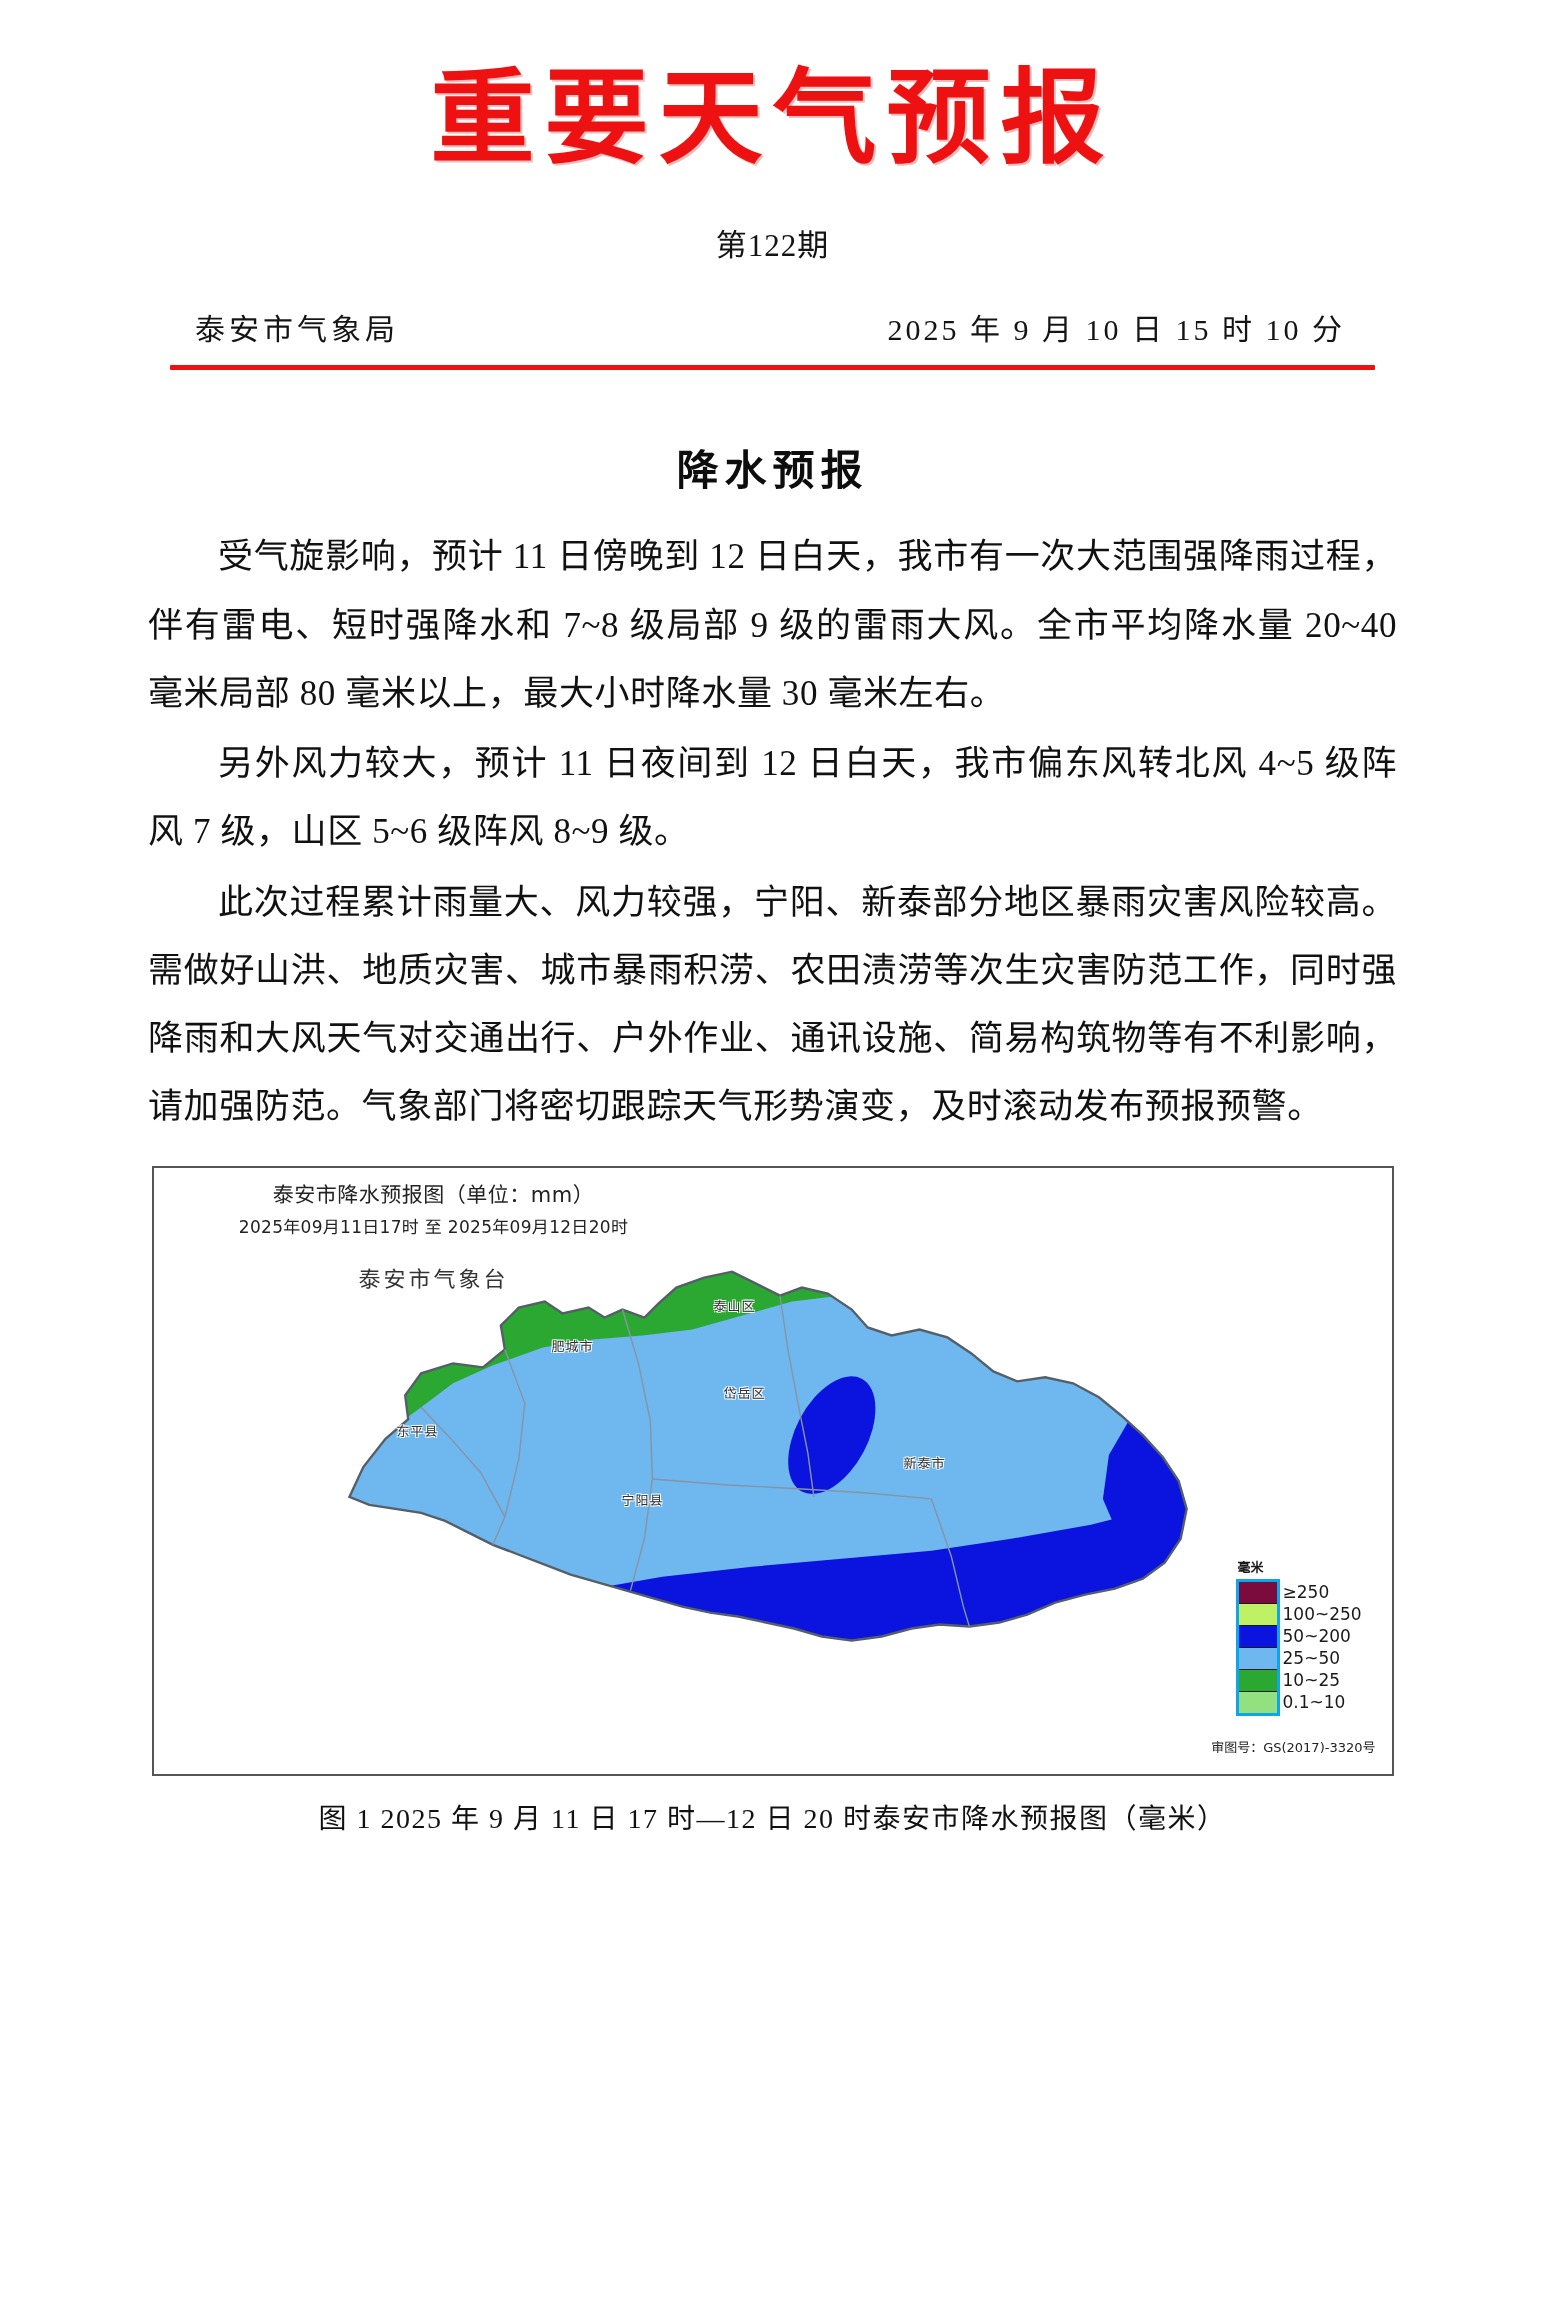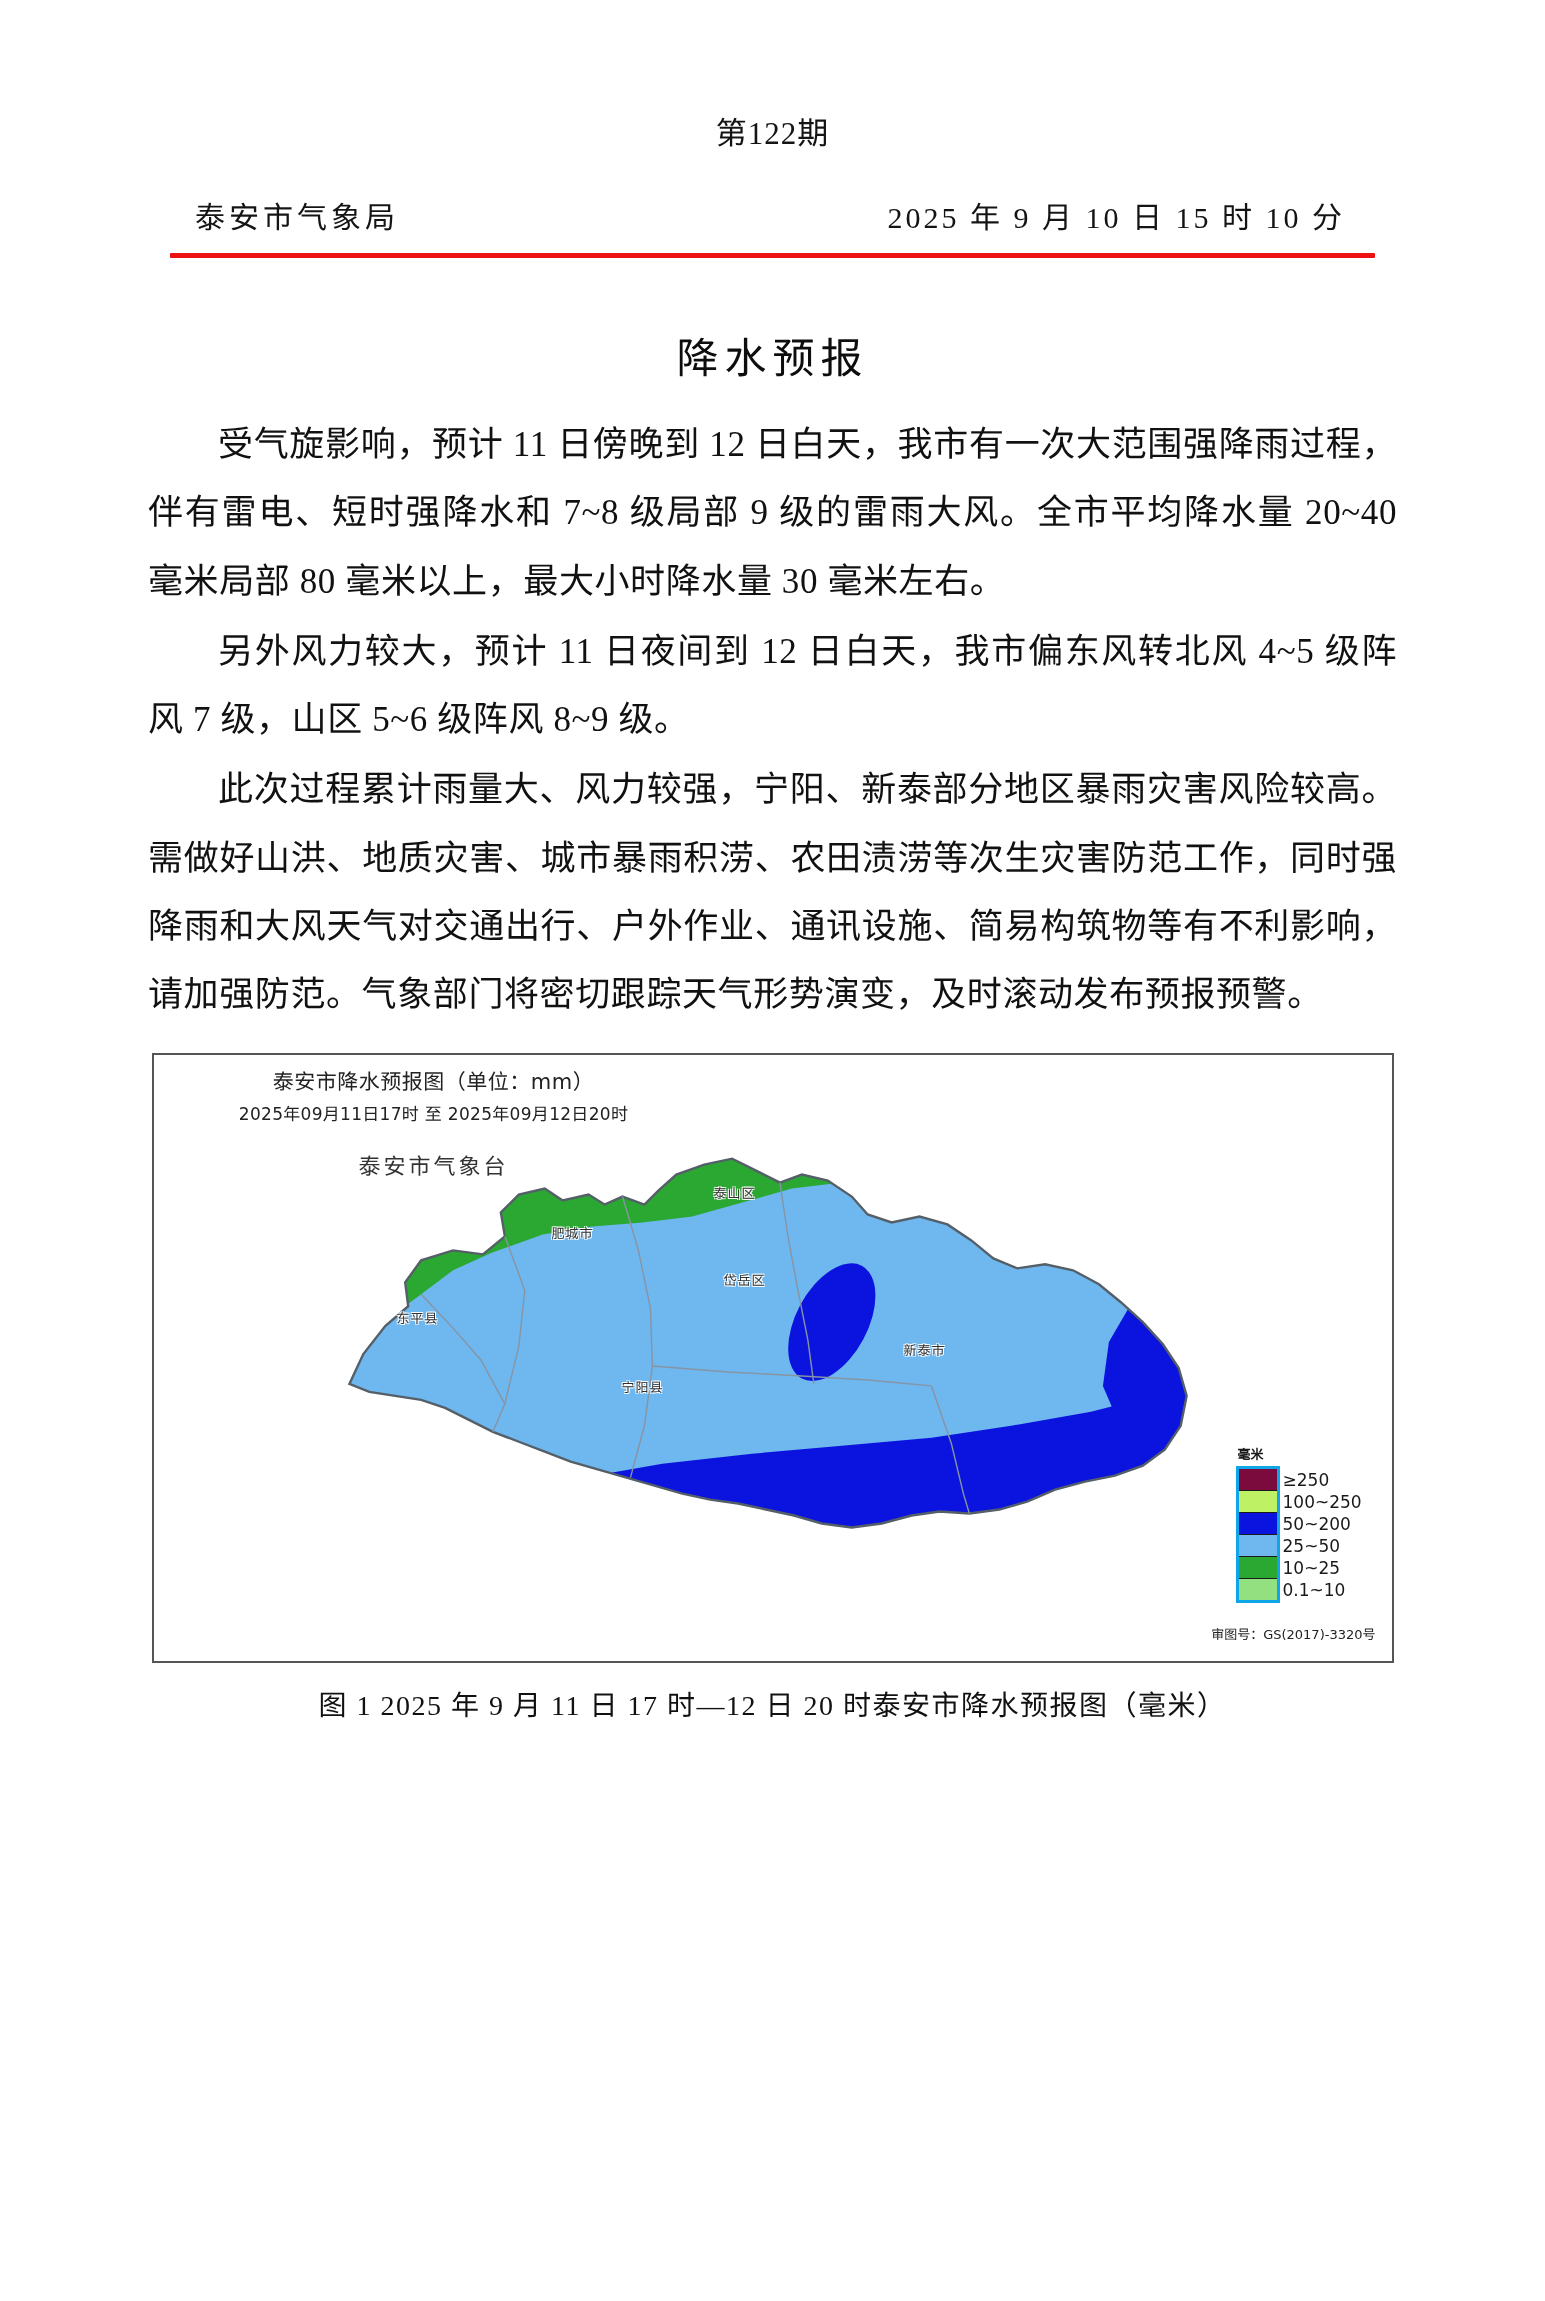--- a/index.html
+++ b/index.html
@@ -206,6 +206,7 @@
 <div id="page">
 
   <div class="masthead">
+    <h1 class="doc-title">重要天气预报</h1>
     <div class="issue-no">第122期</div>
   </div>
 

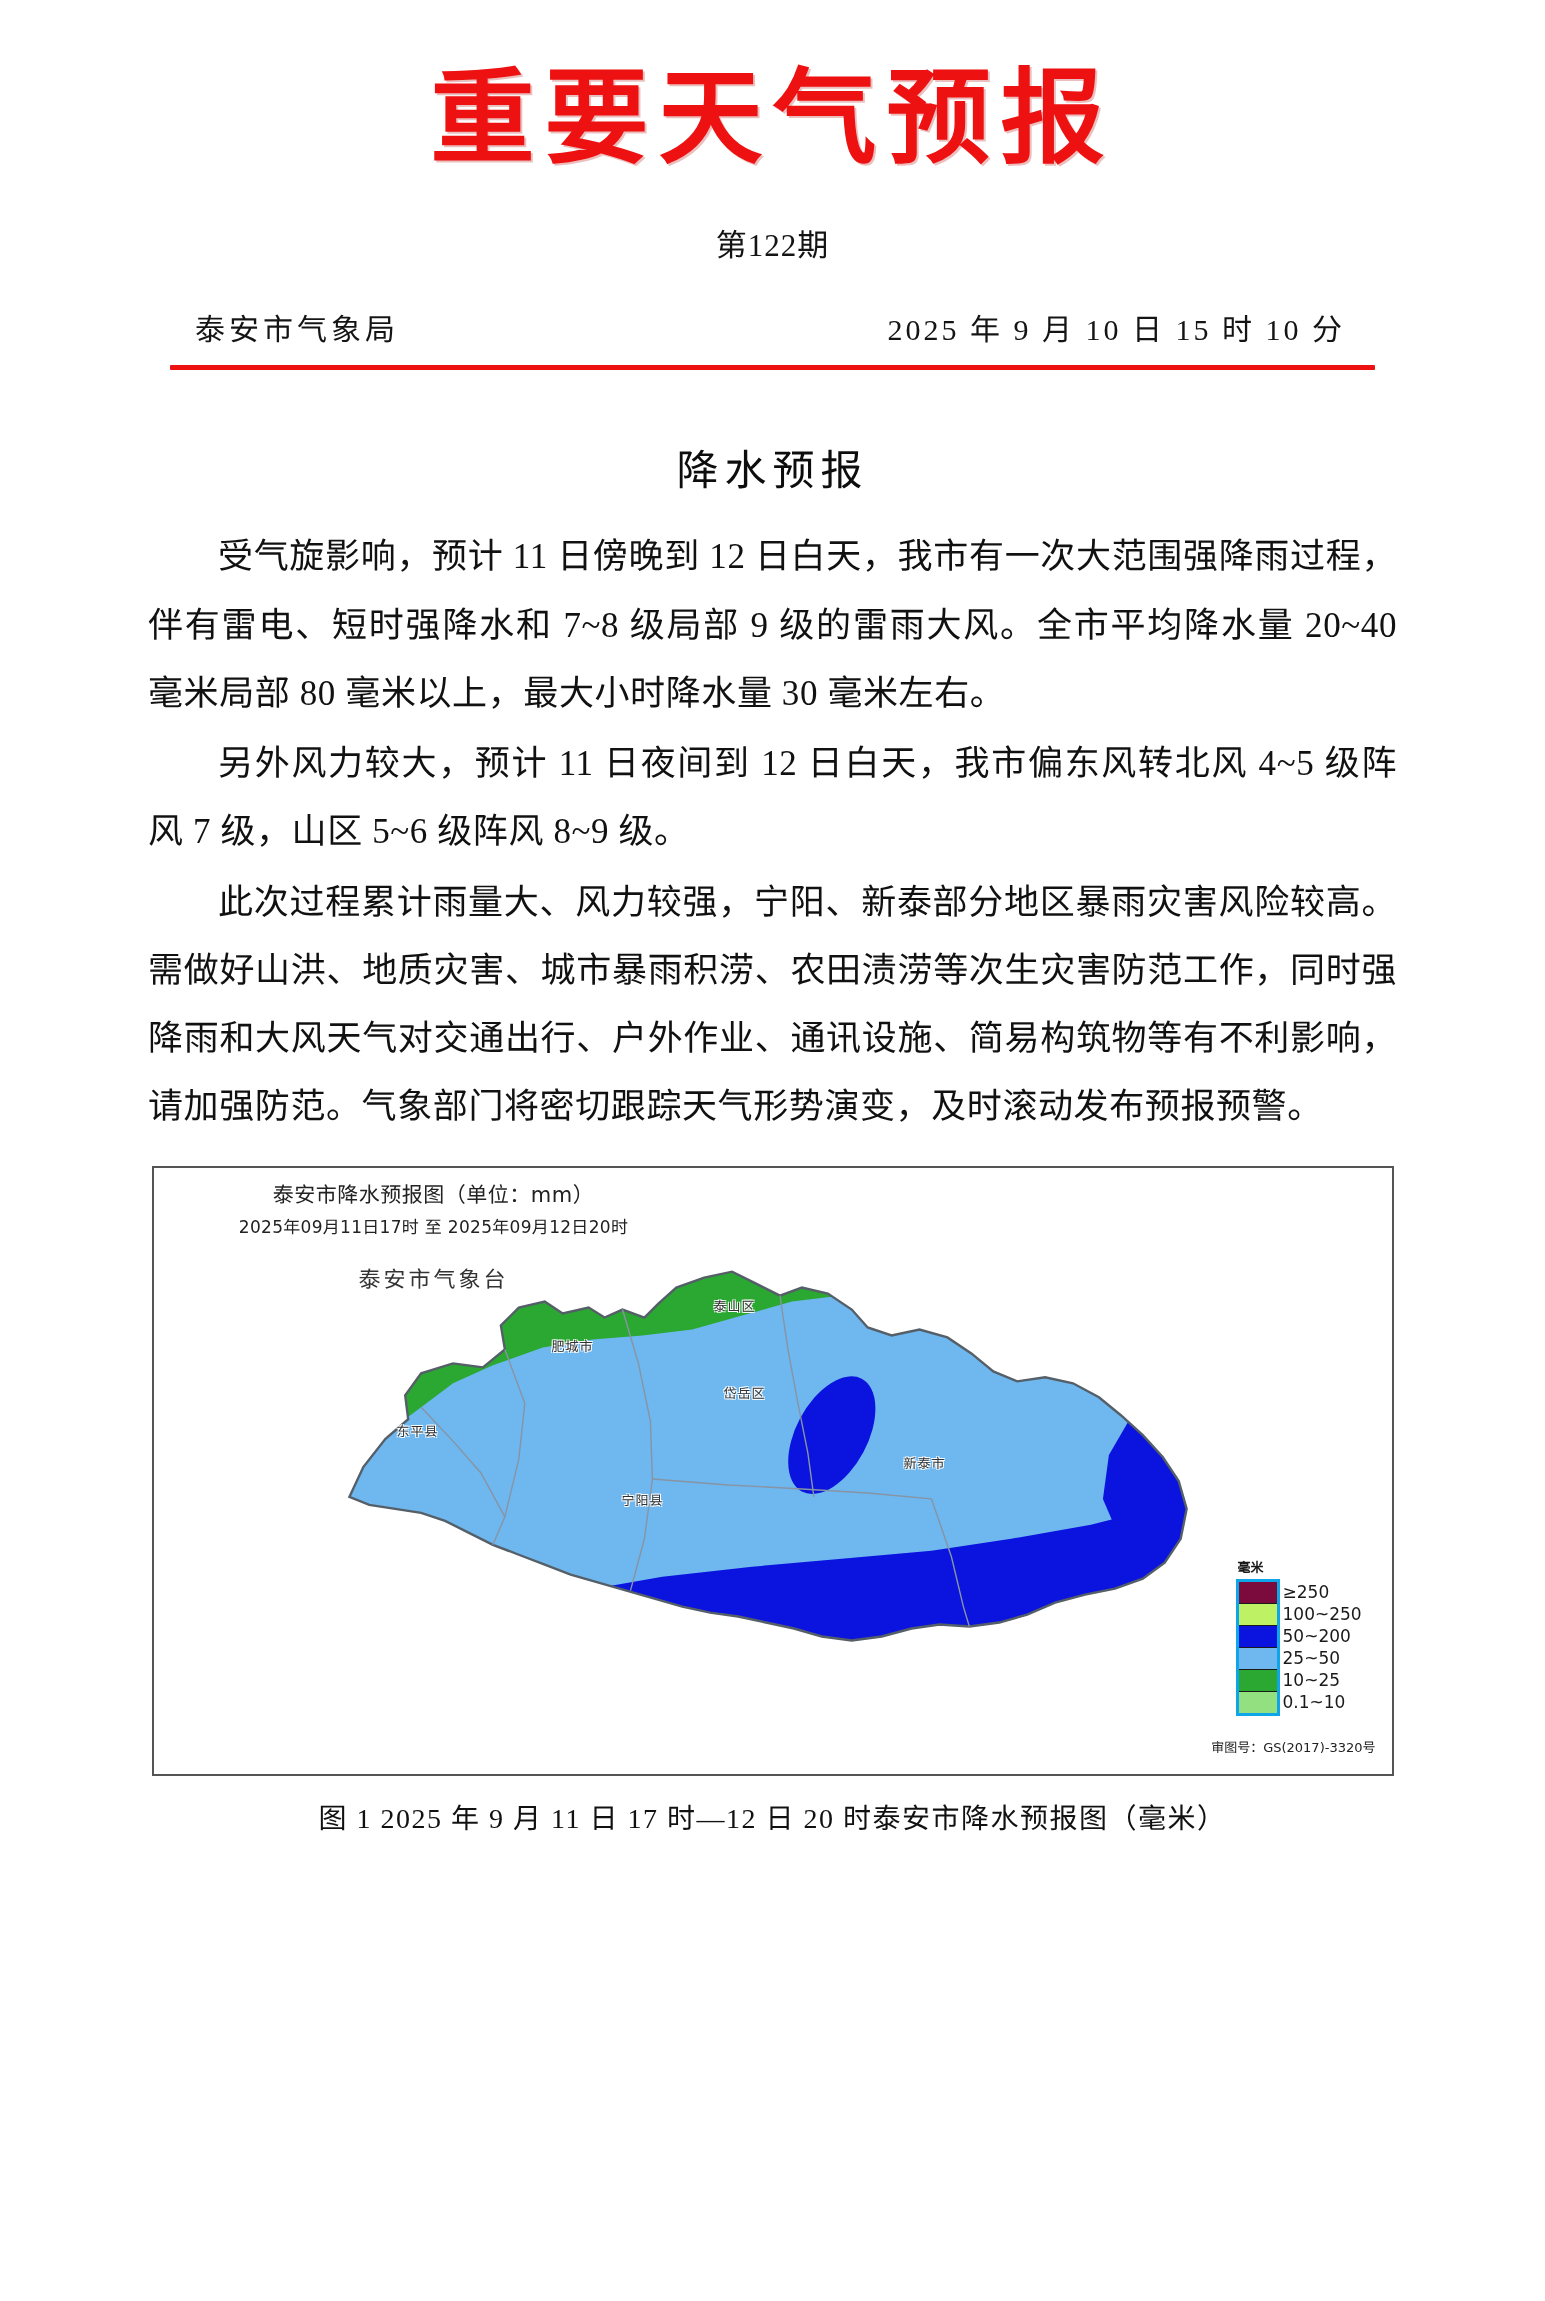--- a/index.html
+++ b/index.html
@@ -67,7 +67,7 @@
     margin-top: 66px;
     text-align: center;
     font-family: "DejaVu Sans", "Liberation Sans", sans-serif;
-    font-weight: normal;
+    font-weight: bold;
     font-size: 42px;
     letter-spacing: 6px;
     color: #0d0d0d;

